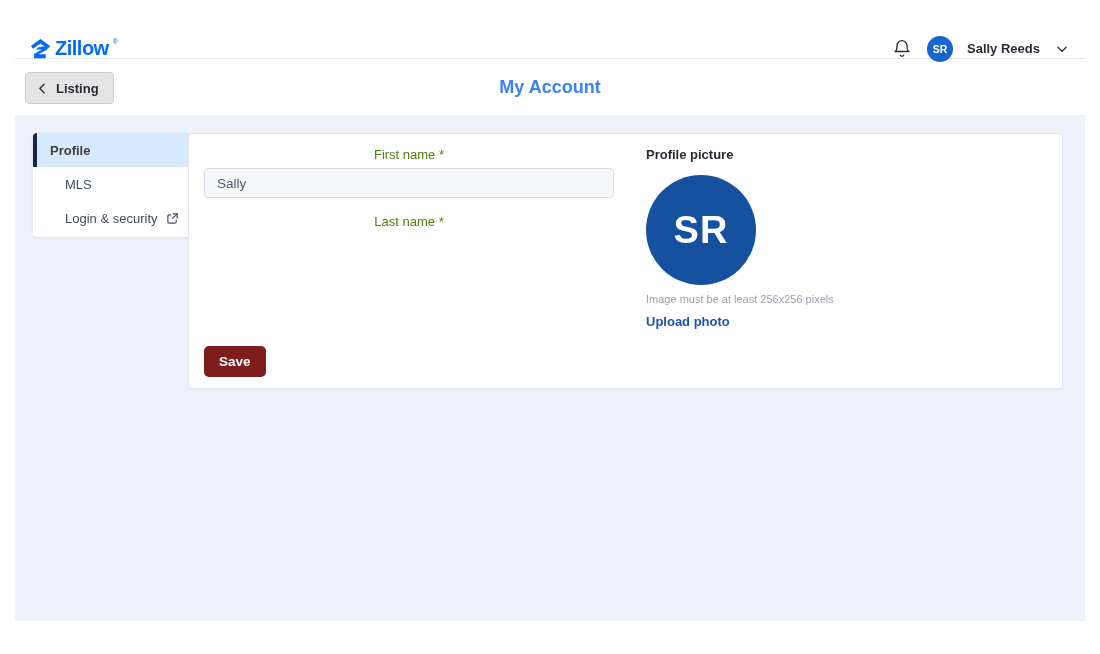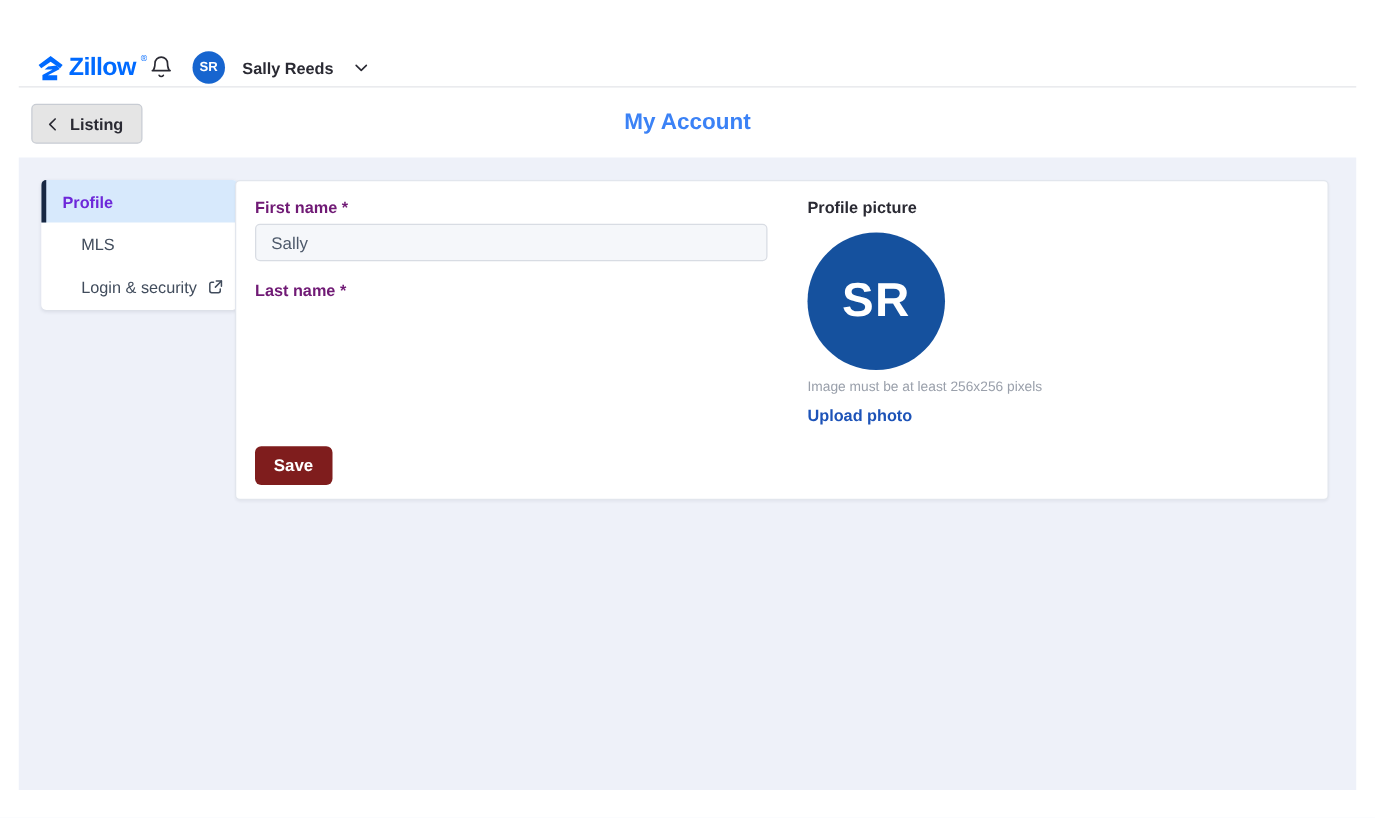--- a/index.html
+++ b/index.html
@@ -8,9 +8,9 @@
 
   
   .topbar {
-    margin: 0 15px; height: 70px;
+    margin: 0 15px; height: 59px;
     border-bottom: 1px solid #e3e5e9;
-    display: flex; align-items: center; justify-content: flex-start;
+    display: flex; align-items: center; justify-content: space-between;
     padding: 39px 15px 0 15px;
   }
   .logo { display: flex; align-items: flex-start; gap: 4px; cursor: pointer; }

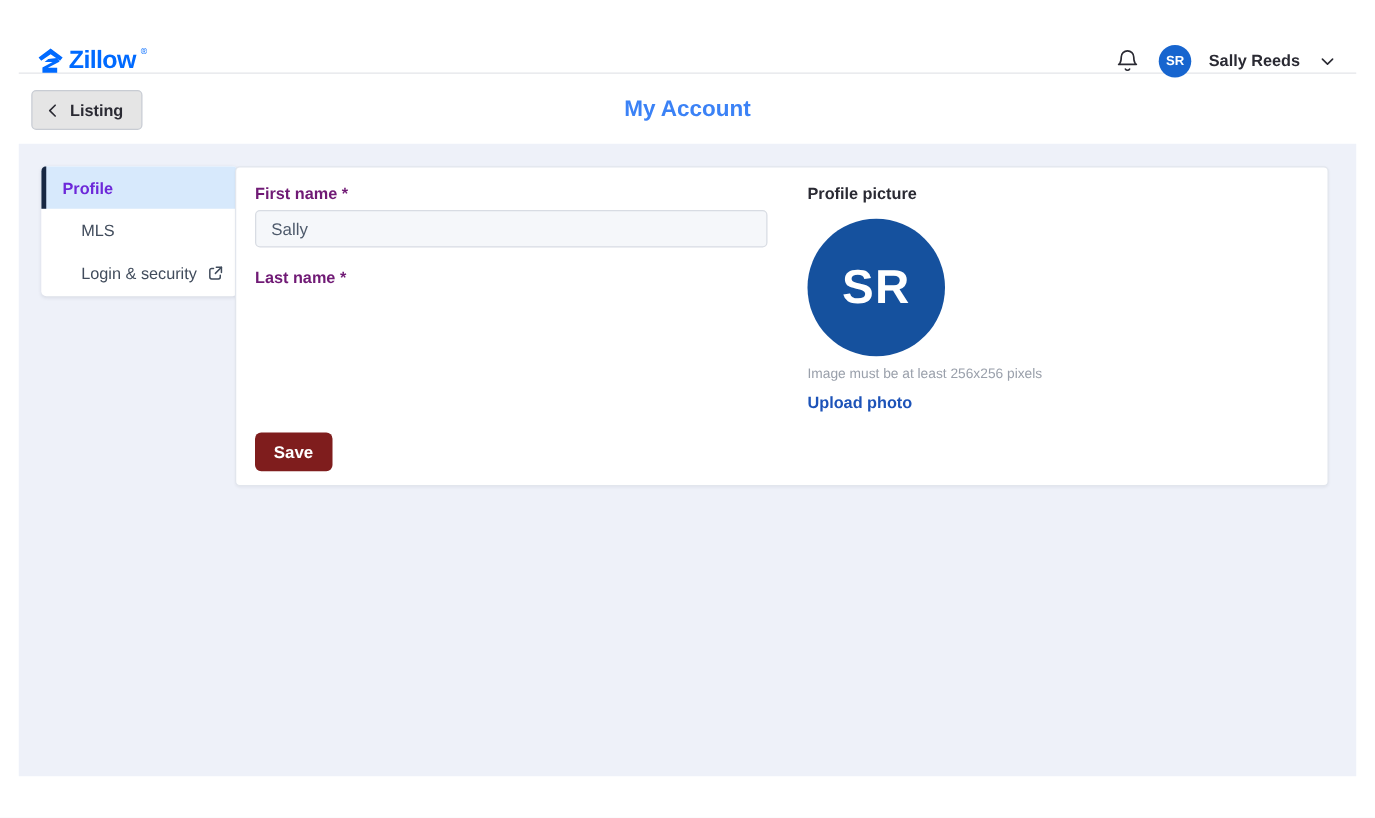--- a/index.html
+++ b/index.html
@@ -58,7 +58,7 @@
   }
   .side-item.active {
     background: #d7e9fc; border-left: 4px solid #172742; padding-left: 13px;
-    font-weight: bold; color: #6d28d9;
+    font-weight: bold; color: #404040;
   }
   .ext-icon { display: inline-flex; margin-left: 2px; }
 

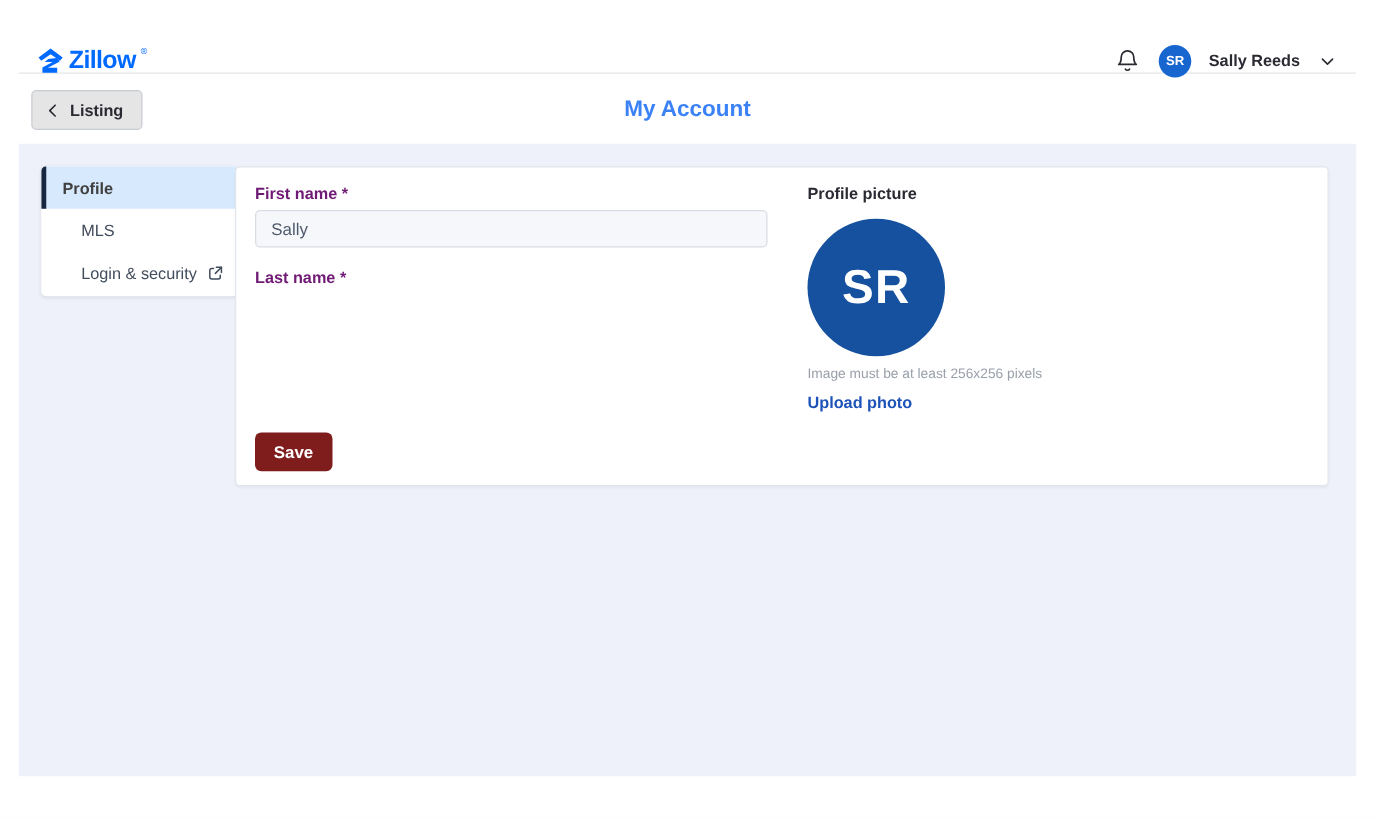--- a/index.html
+++ b/index.html
@@ -68,7 +68,7 @@
     box-shadow: 0 1px 2px rgba(30,40,60,0.05);
   }
   .form-col { position: absolute; left: 15px; top: 13px; width: 410px; }
-  .field-label { font-size: 13px; font-weight: bold; color: #701a75; display: block; }
+  .field-label { font-size: 13px; font-weight: normal; color: #4d7c0f; display: block; text-align: center; }
   .text-input {
     margin-top: 6px; width: 410px; height: 30px;
     background: #f5f7fa; border: 1px solid #d8dce3; border-radius: 4px;

